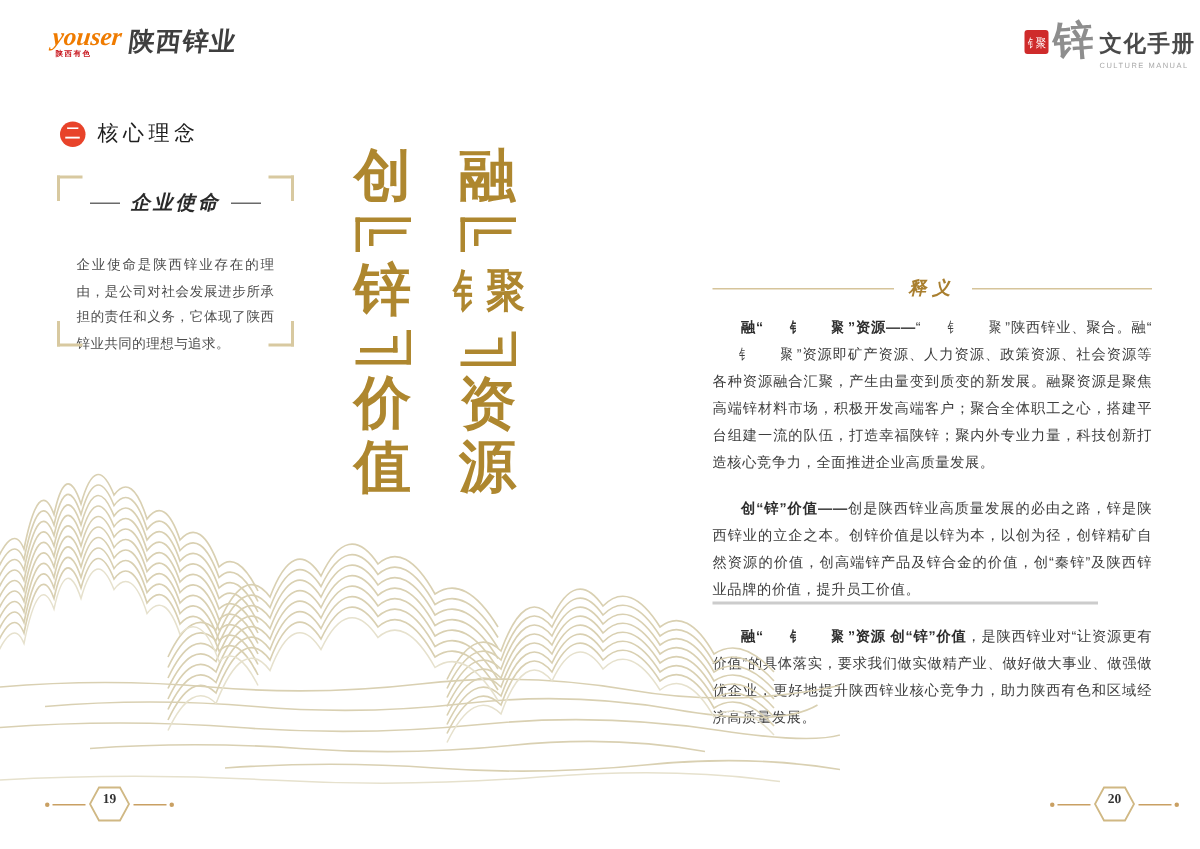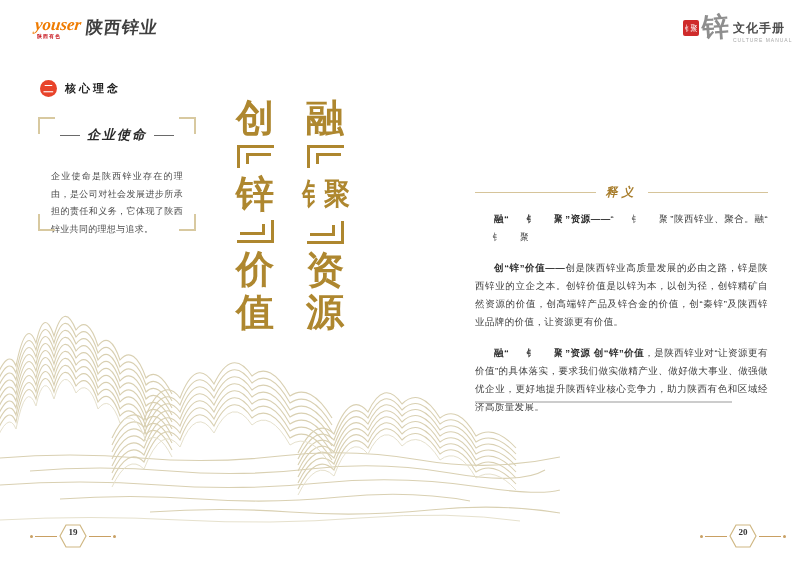--- a/index.html
+++ b/index.html
@@ -25,7 +25,7 @@
   .hb-cal{font-family:"Liberation Serif",serif;font-weight:bold;font-size:27px;
     color:#8e8e8e;margin:0 4px 0 3px;transform:rotate(-4deg);line-height:1.1;}
   .hb-col{display:flex;flex-direction:column;margin-top:9px;}
-  .hb-zh{font-size:12px;font-weight:bold;color:#4a4a4a;letter-spacing:1px;line-height:1.1;}
+  .hb-zh{font-size:15px;font-weight:bold;color:#4a4a4a;letter-spacing:1px;line-height:1.1;}
   .hb-en{font-size:5px;color:#a8a8a8;letter-spacing:1px;margin-top:2px;}
   
   .section-head{position:absolute;left:40px;top:80px;display:flex;align-items:center;}

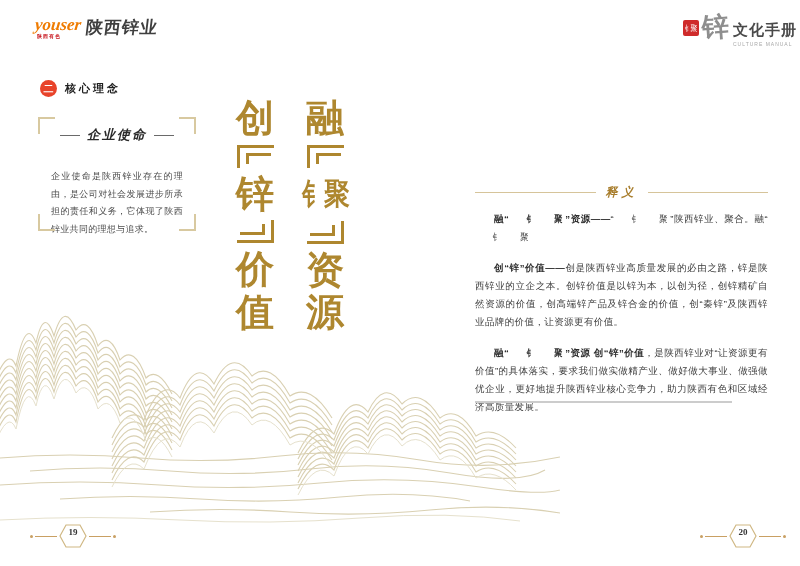--- a/index.html
+++ b/index.html
@@ -31,7 +31,7 @@
   .section-head{position:absolute;left:40px;top:80px;display:flex;align-items:center;}
   .sec-badge{width:17px;height:17px;border-radius:50%;background:#e8432a;color:#fff;
     display:flex;align-items:center;justify-content:center;font-size:10px;font-weight:bold;}
-  .sec-title{font-size:11px;font-weight:bold;color:#1f1f1f;letter-spacing:3px;margin-left:8px;}
+  .sec-title{font-size:14px;font-weight:normal;color:#1f1f1f;letter-spacing:3px;margin-left:8px;}
   
   .mission{position:absolute;left:38px;top:117px;width:158px;height:114px;}
   .corner{position:absolute;width:15px;height:15px;border:0 solid #d8c9a0;}

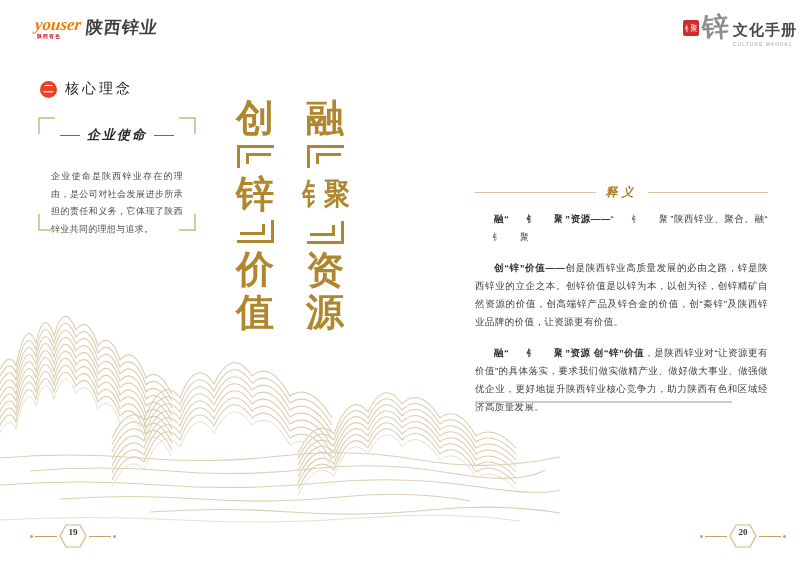--- a/index.html
+++ b/index.html
@@ -170,7 +170,7 @@
       </span><span>”陕西锌业、聚合。融“</span><span class="gz">
         <i class="gzl">钅</i>
         <i class="gzr">聚</i>
-      </span></p>
+      </span><span>”资源即矿产资源、人力资源、政策资源、社会资源等各种资源融合汇聚，产生由量变到质变的新发展。融聚资源是聚焦高端锌材料市场，积极开发高端客户；聚合全体职工之心，搭建平台组建一流的队伍，打造幸福陕锌；聚内外专业力量，科技创新打造核心竞争力，全面推进企业高质量发展。</span></p>
   <p><b>创“锌”价值——</b><span>创是陕西锌业高质量发展的必由之路，锌是陕西锌业的立企之本。创锌价值是以锌为本，以创为径，创锌精矿自然资源的价值，创高端锌产品及锌合金的价值，创“秦锌”及陕西锌业品牌的价值，让资源更有价值。</span></p>
   <p><b><span>融“</span><span class="gz">
           <i class="gzl">钅</i>

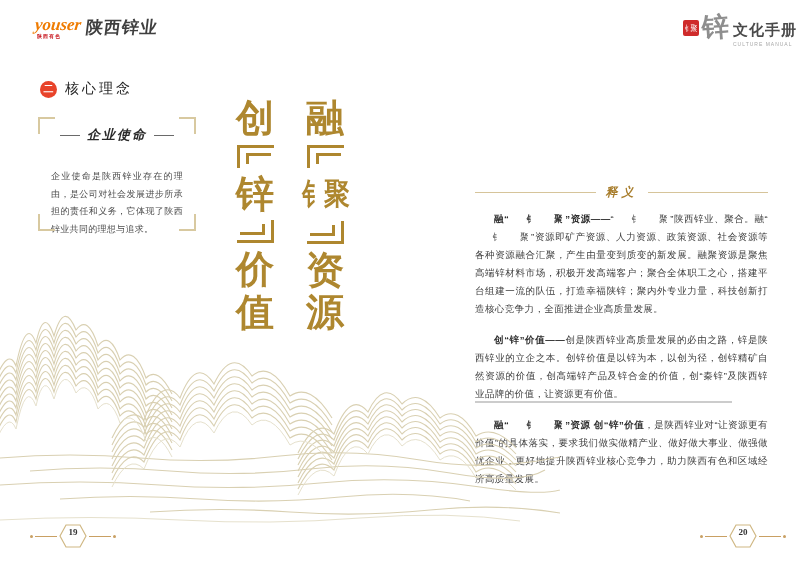--- a/index.html
+++ b/index.html
@@ -171,7 +171,7 @@
         <i class="gzl">钅</i>
         <i class="gzr">聚</i>
       </span><span>”资源即矿产资源、人力资源、政策资源、社会资源等各种资源融合汇聚，产生由量变到质变的新发展。融聚资源是聚焦高端锌材料市场，积极开发高端客户；聚合全体职工之心，搭建平台组建一流的队伍，打造幸福陕锌；聚内外专业力量，科技创新打造核心竞争力，全面推进企业高质量发展。</span></p>
-  <p><b>创“锌”价值——</b><span>创是陕西锌业高质量发展的必由之路，锌是陕西锌业的立企之本。创锌价值是以锌为本，以创为径，创锌精矿自然资源的价值，创高端锌产品及锌合金的价值，创“秦锌”及陕西锌业品牌的价值，让资源更有价值。</span></p>
+  <p><b>创“锌”价值——</b><span>创是陕西锌业高质量发展的必由之路，锌是陕西锌业的立企之本。创锌价值是以锌为本，以创为径，创锌精矿自然资源的价值，创高端锌产品及锌合金的价值，创“秦锌”及陕西锌业品牌的价值，提升员工价值。</span></p>
   <p><b><span>融“</span><span class="gz">
           <i class="gzl">钅</i>
           <i class="gzr">聚</i>

